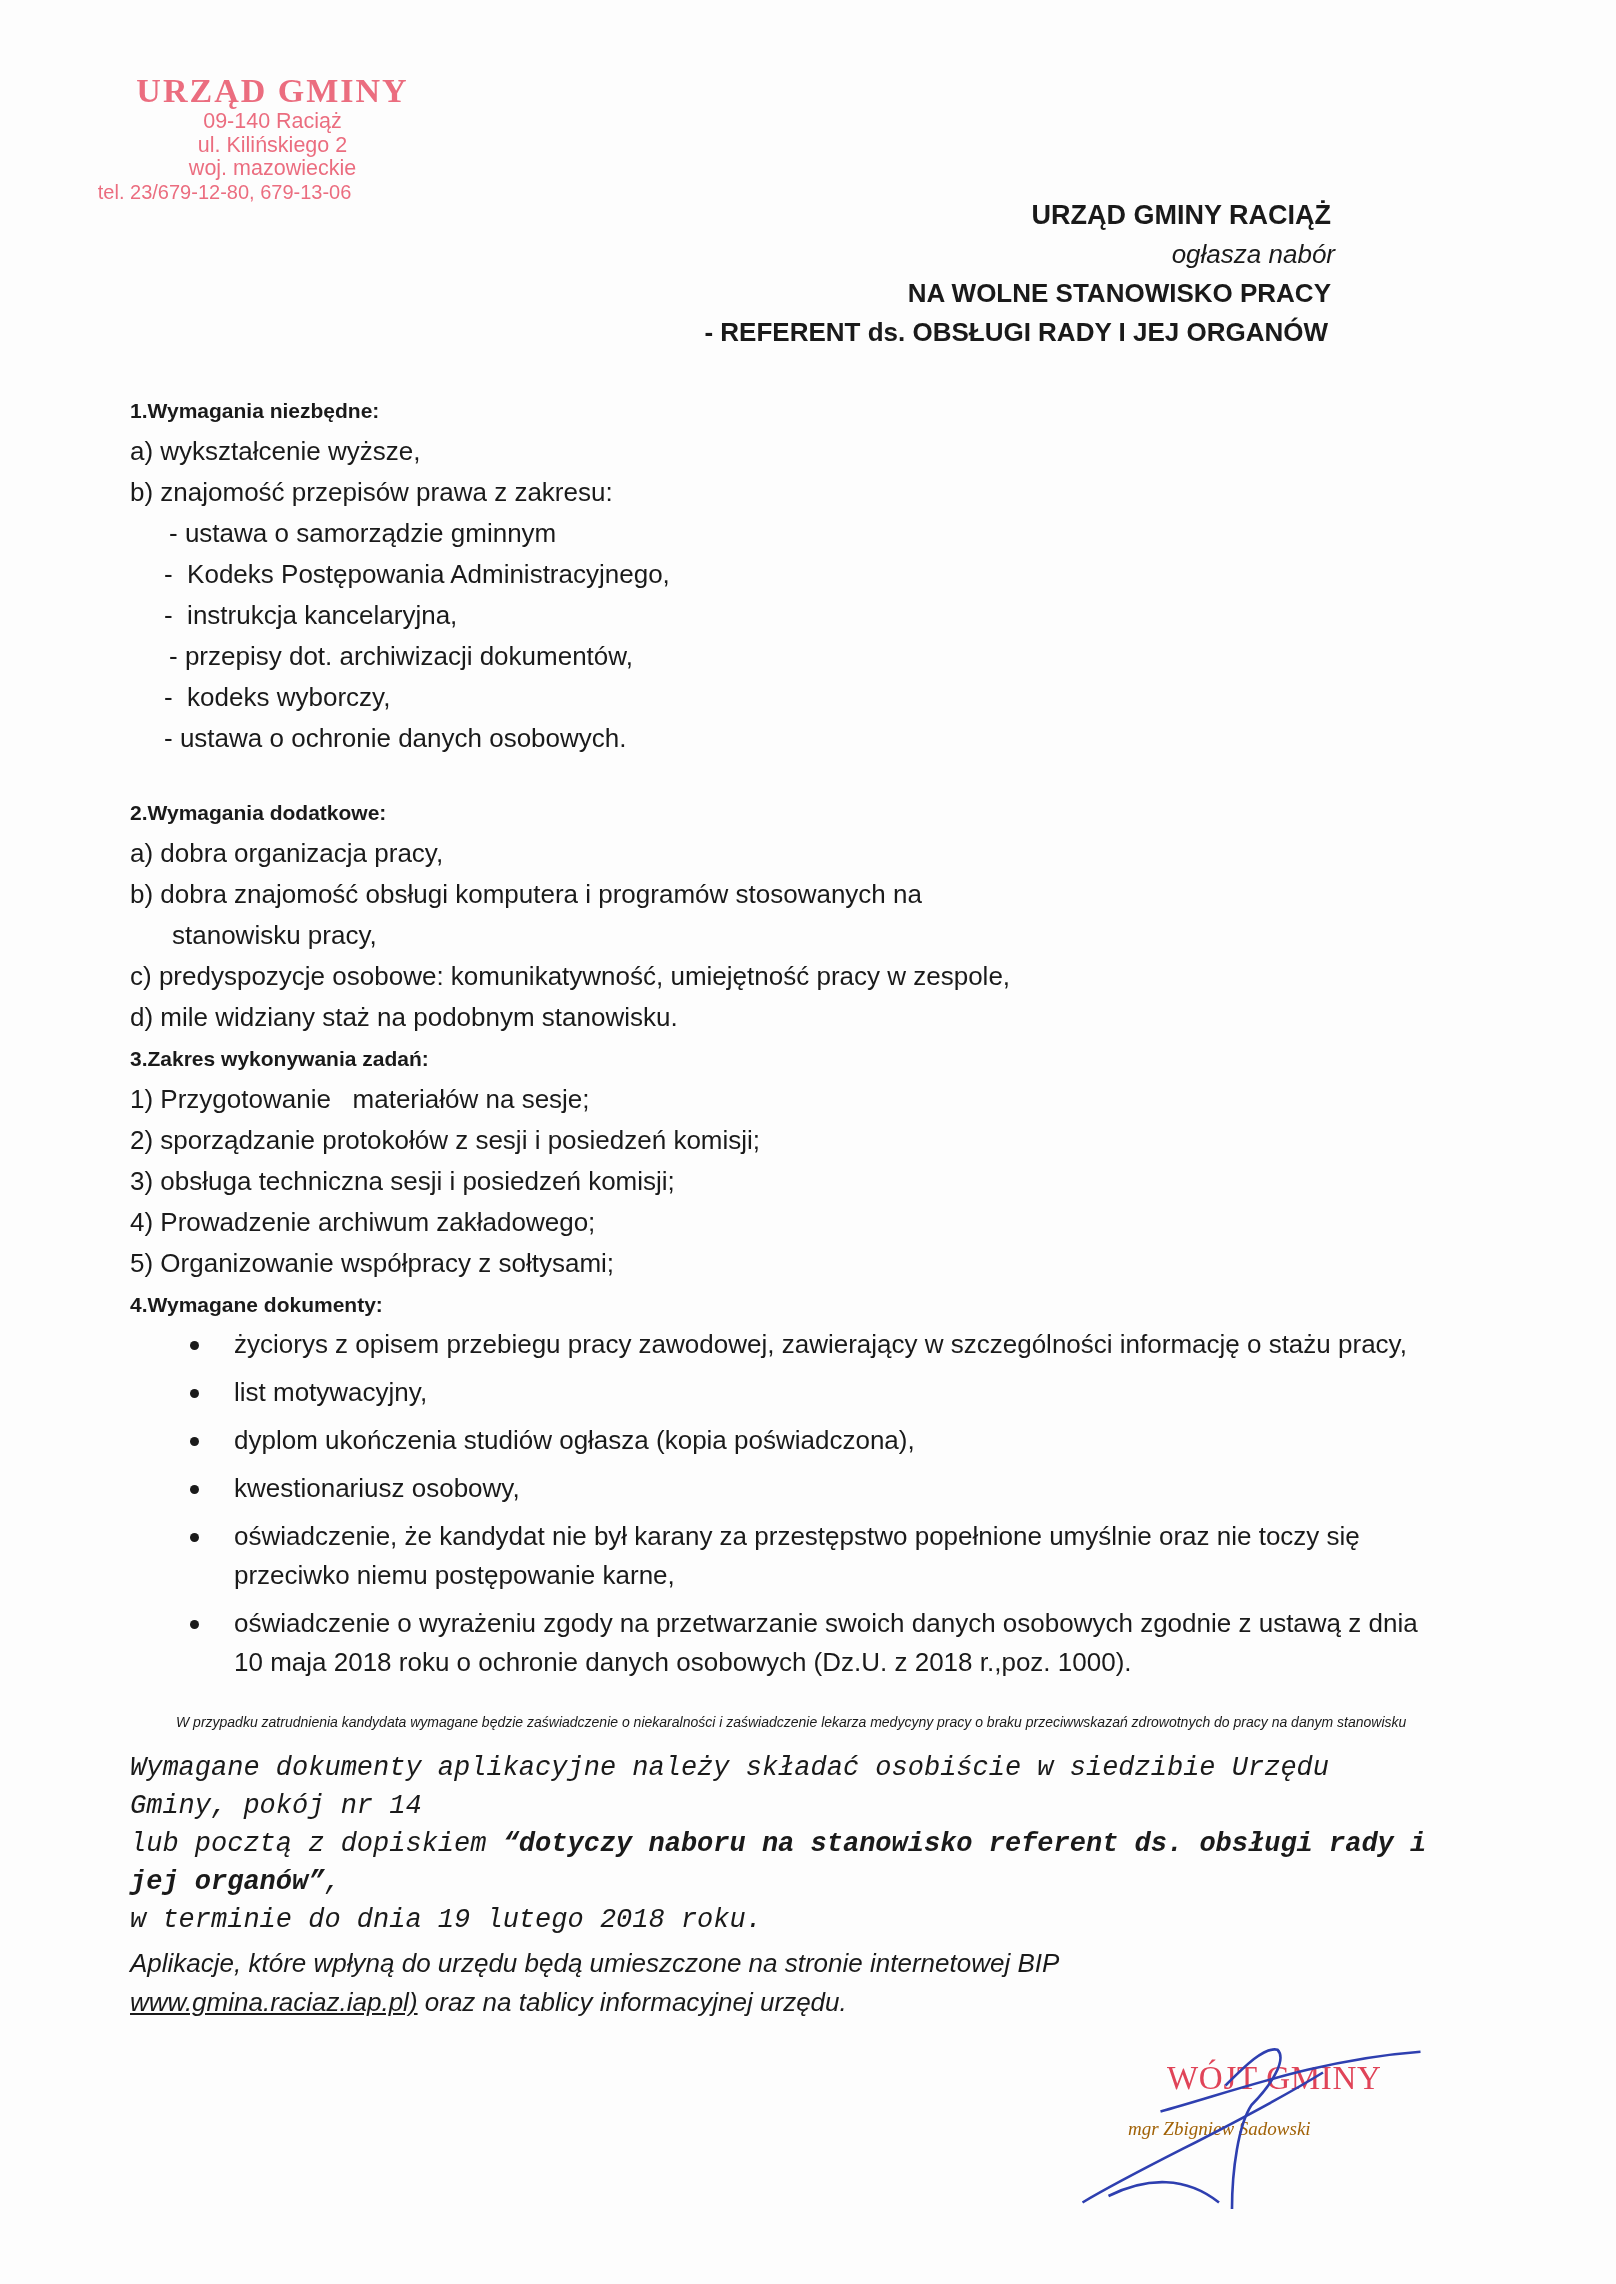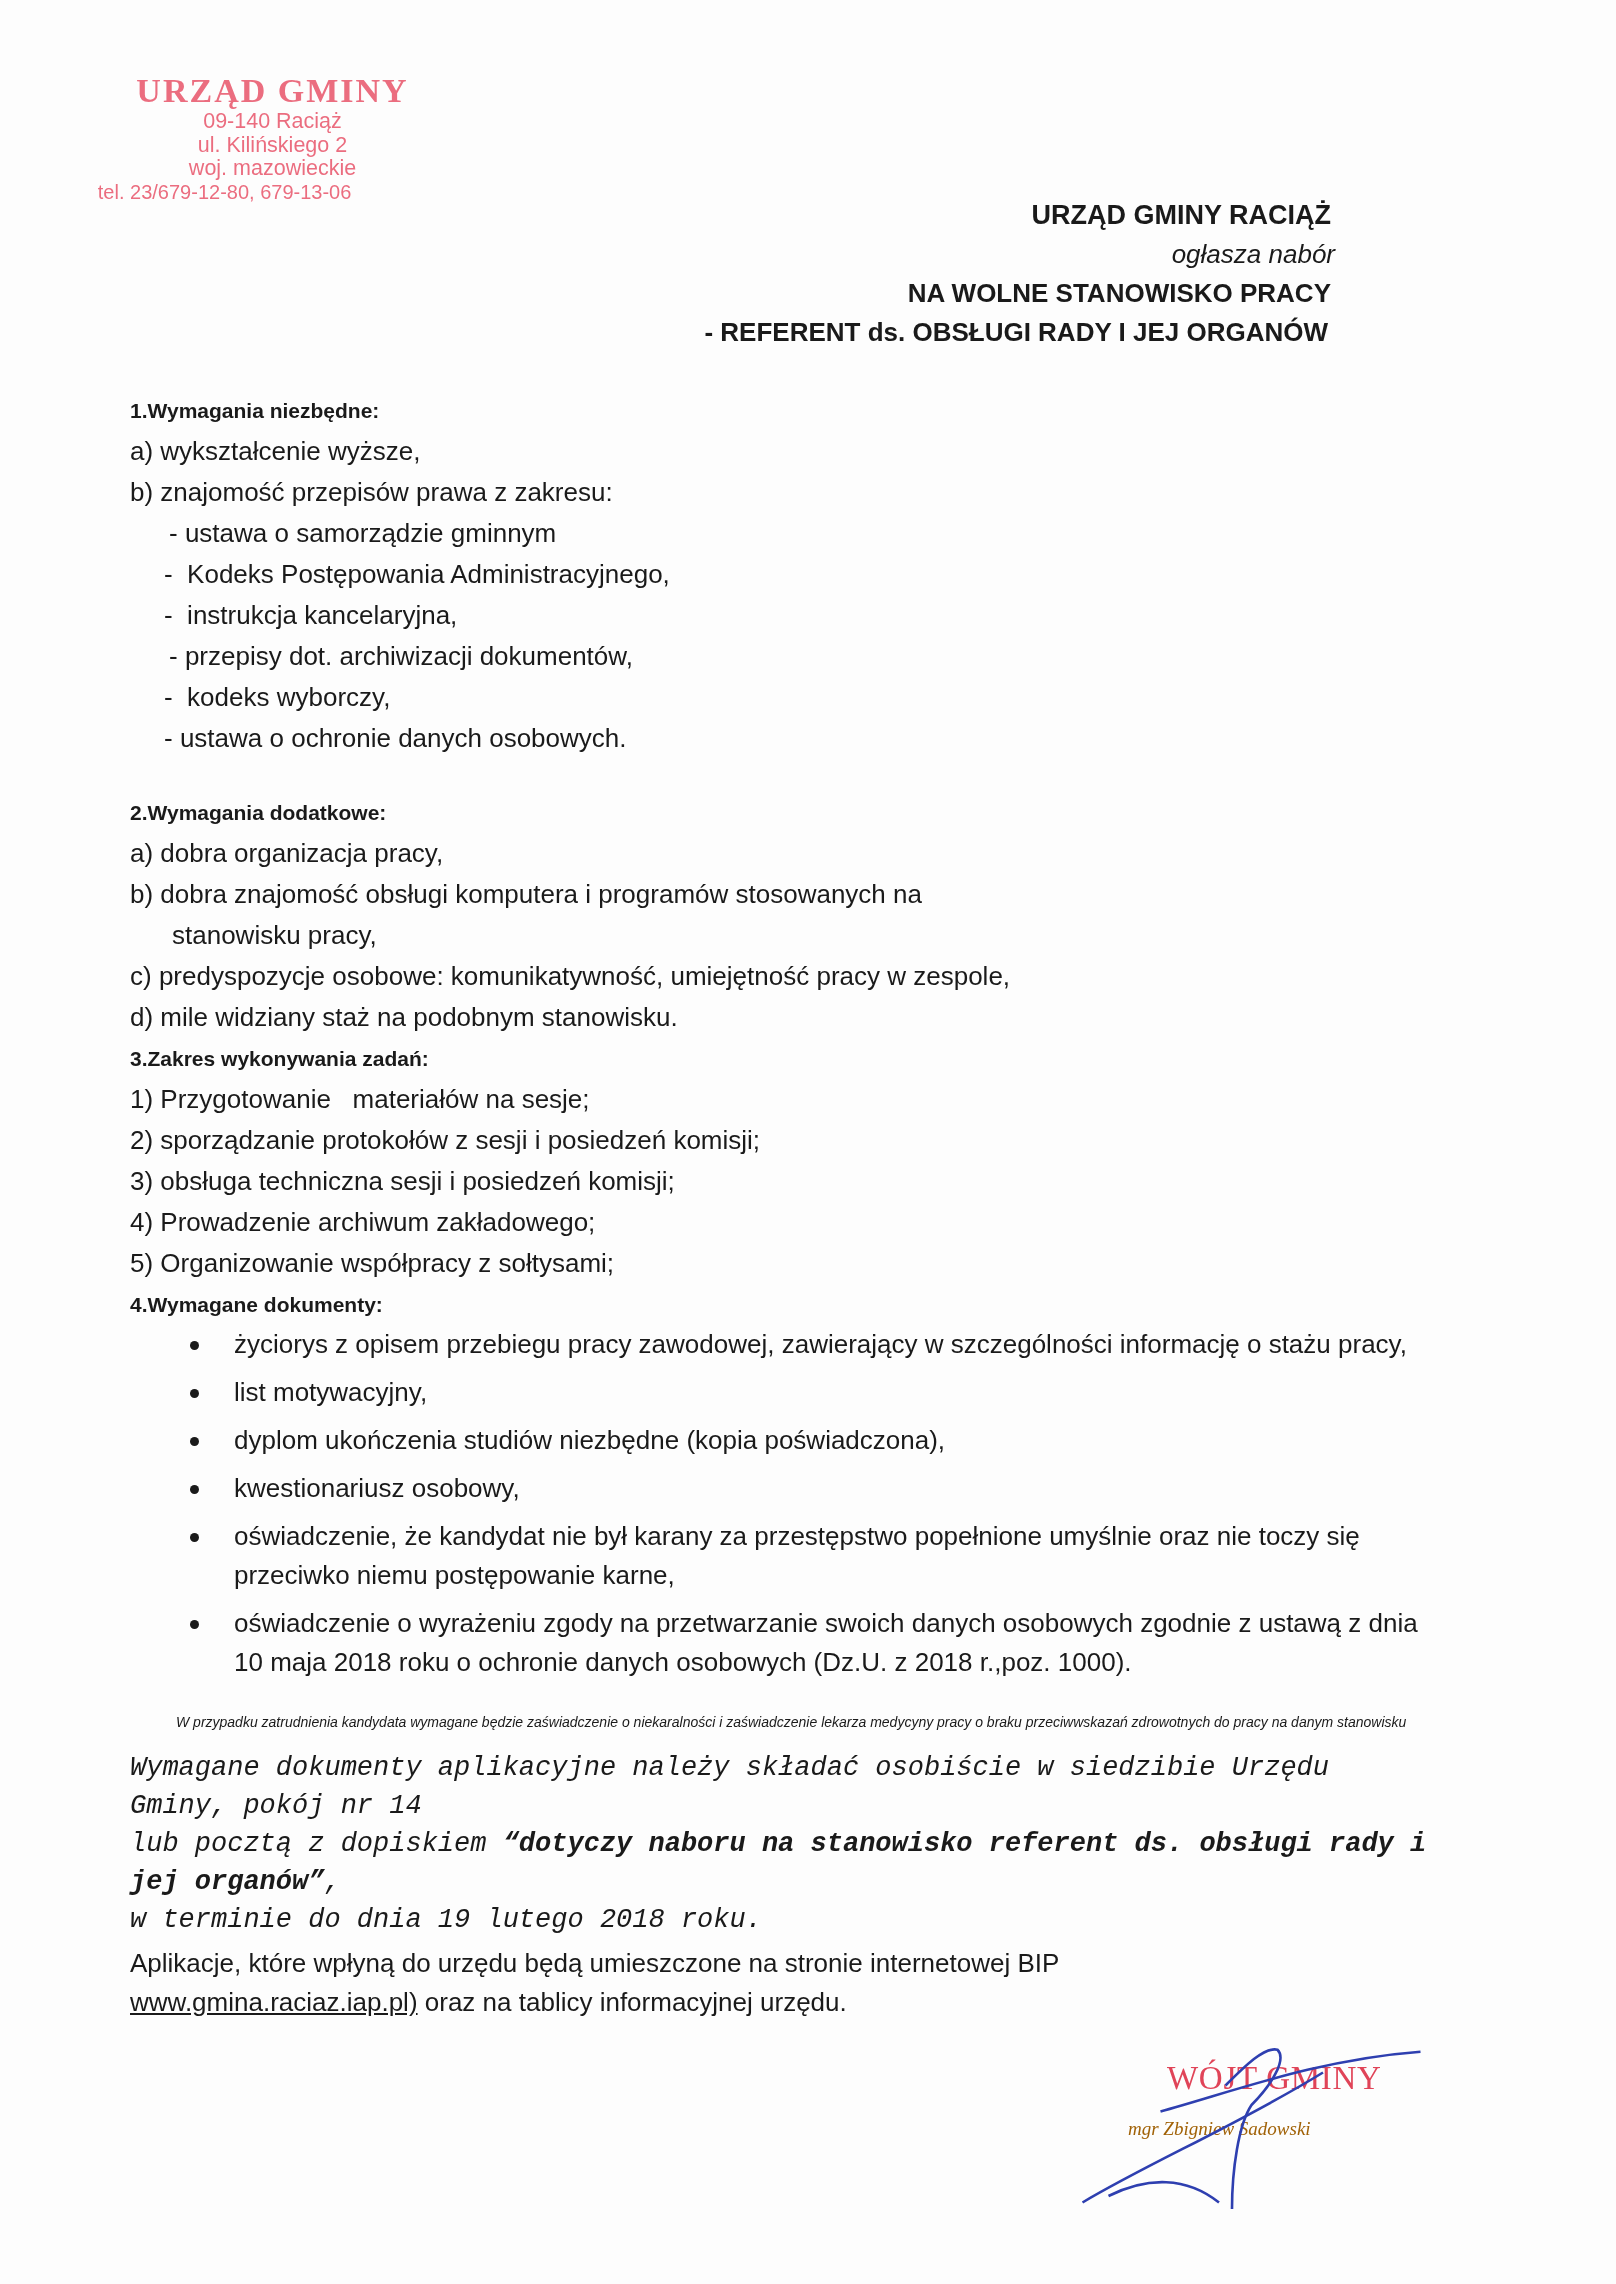--- a/index.html
+++ b/index.html
@@ -101,7 +101,7 @@
     <ul class="bullets">
       <li><span class="dot"></span><span class="txt">życiorys z opisem przebiegu pracy zawodowej, zawierający w szczególności informację o stażu pracy,</span></li>
       <li><span class="dot"></span><span class="txt">list motywacyjny,</span></li>
-      <li><span class="dot"></span><span class="txt">dyplom ukończenia studiów niezbędne (kopia poświadczona),</span></li>
+      <li><span class="dot"></span><span class="txt">dyplom ukończenia studiów ogłasza (kopia poświadczona),</span></li>
       <li><span class="dot"></span><span class="txt">kwestionariusz osobowy,</span></li>
       <li><span class="dot"></span><span class="txt">oświadczenie, że kandydat nie był karany za przestępstwo popełnione umyślnie oraz nie toczy się przeciwko niemu postępowanie karne,</span></li>
       <li><span class="dot"></span><span class="txt">oświadczenie o wyrażeniu zgody na przetwarzanie swoich danych osobowych zgodnie z ustawą z dnia 10 maja 2018 roku o ochronie danych osobowych (Dz.U. z 2018 r.,poz. 1000).</span></li>

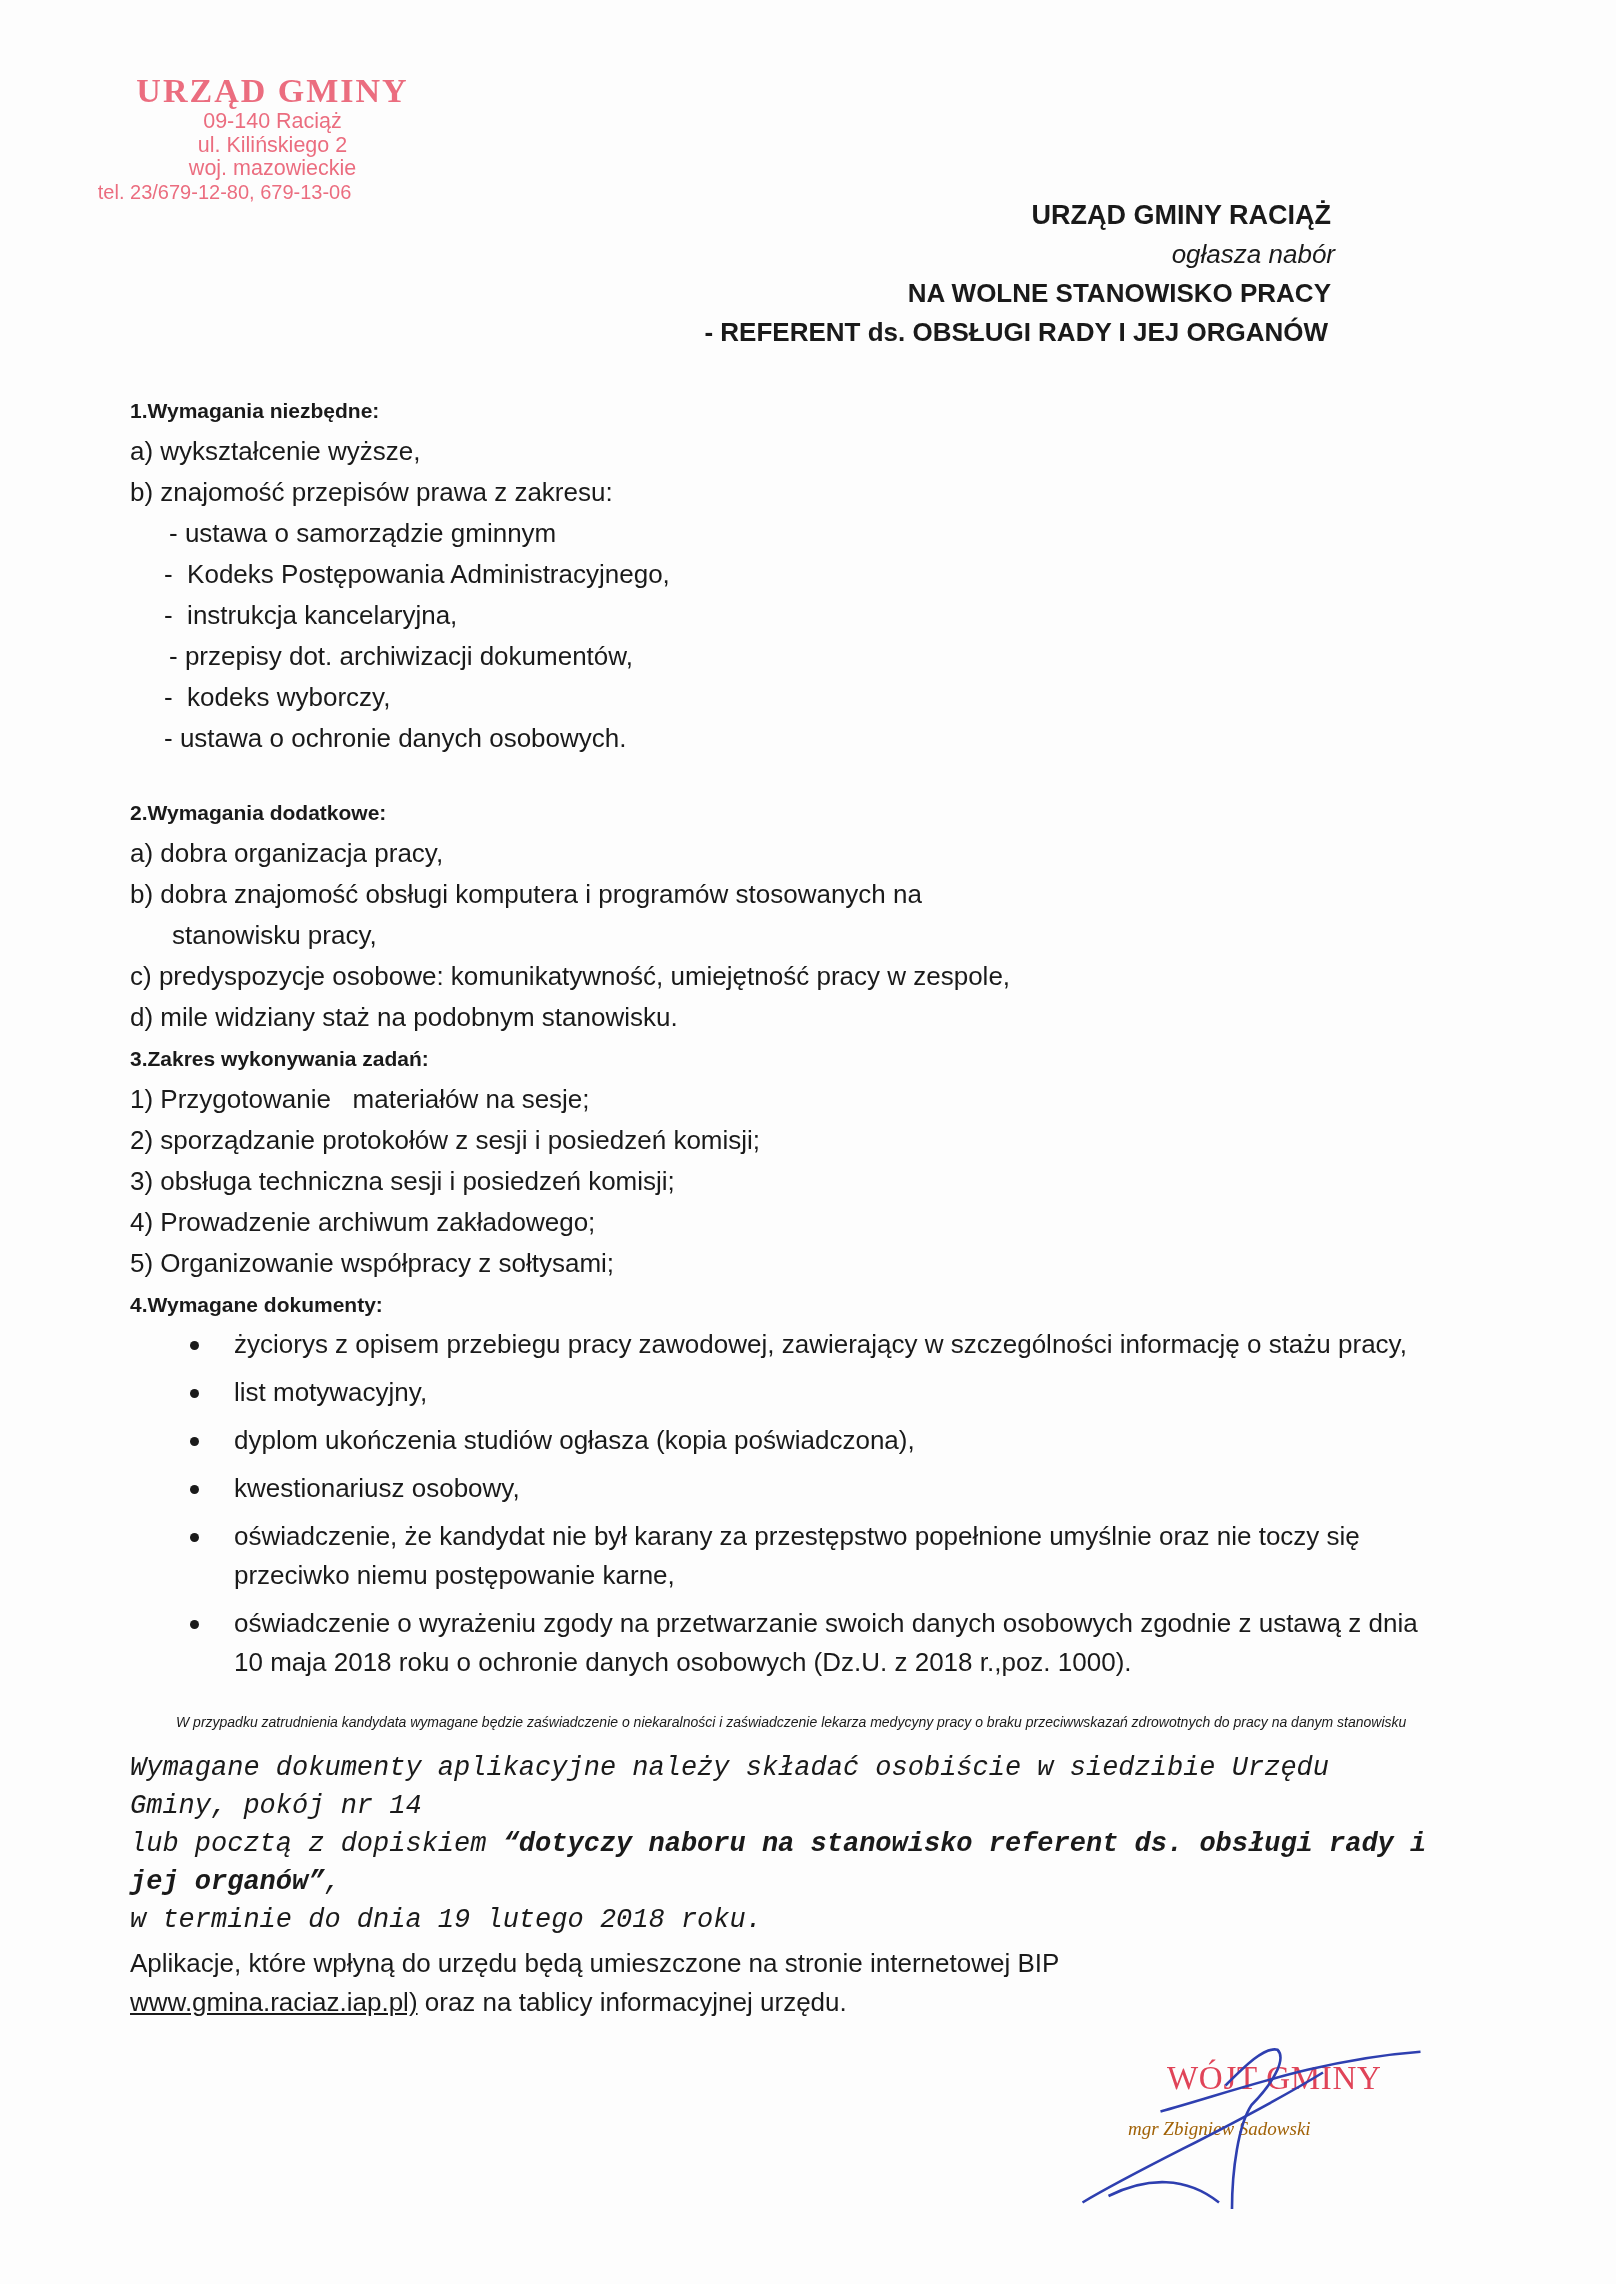--- a/index.html
+++ b/index.html
@@ -38,7 +38,7 @@
   .note { font-style: italic; font-size: 14px; line-height: 29px; padding-left: 46px; margin-top: 26px; }
   .apply { font-style: italic; font-size: 27px; line-height: 38px; margin-top: 12px; font-family: Liberation Mono, monospace; }
   .apply b { font-weight: bold; }
-  .publish { font-size: 26px; line-height: 39px; margin-top: 5.2px; }
+  .publish { font-size: 26px; line-height: 39px; margin-top: 5.2px; font-style: italic; }
   .url { text-decoration: underline; }
 
   

